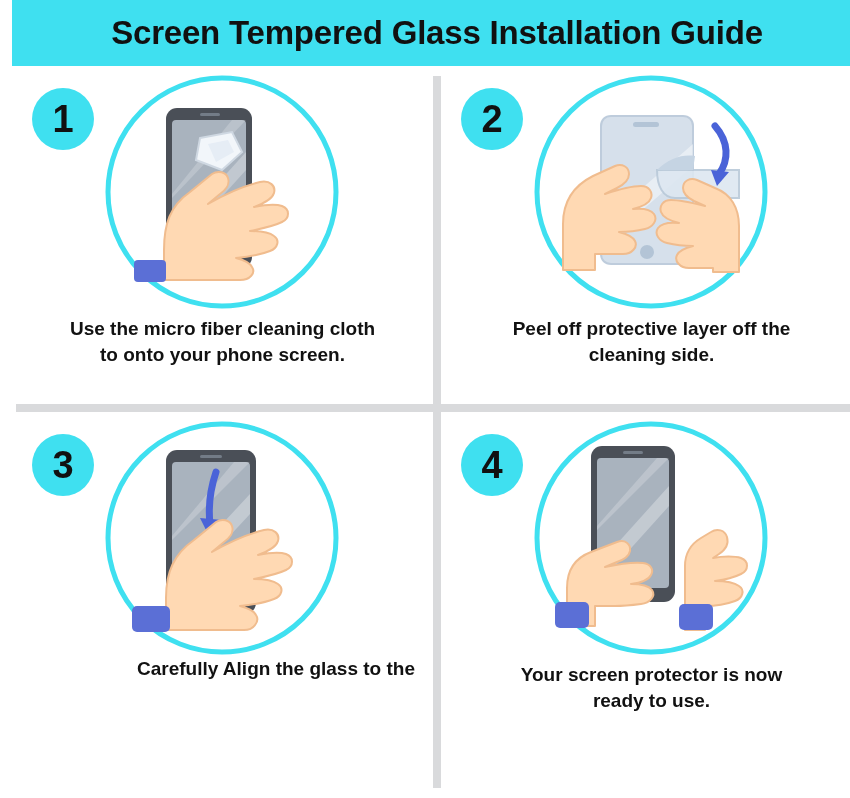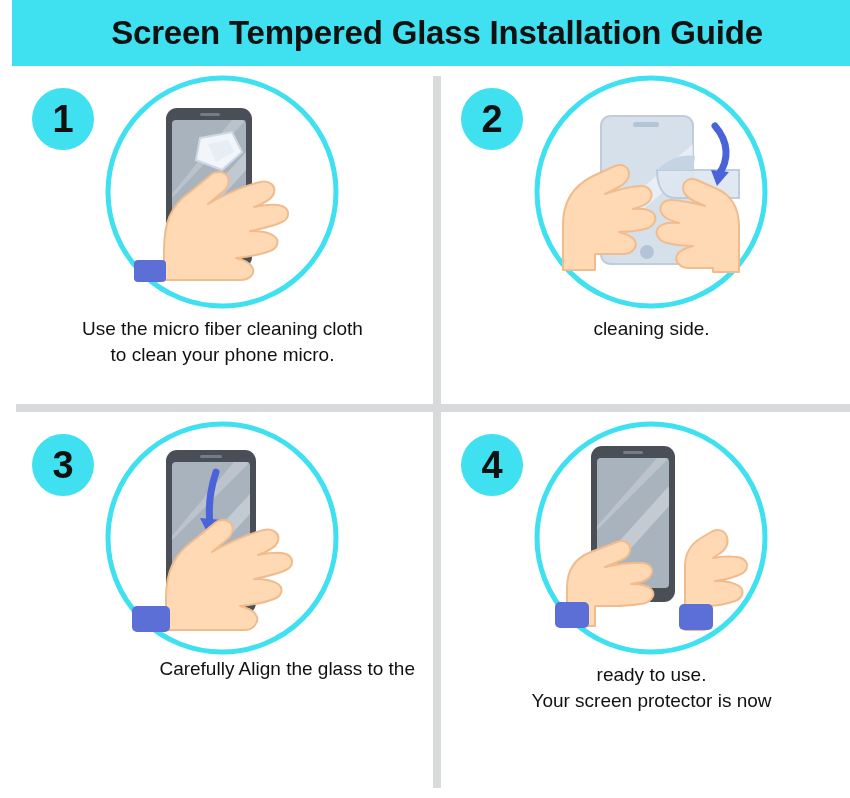--- a/index.html
+++ b/index.html
@@ -102,7 +102,7 @@
     width: 385px;
     text-align: center;
     font-size: 19px;
-    font-weight: normal;
+    font-weight: bold;
     color: #111111;
     line-height: 1.35;
   }

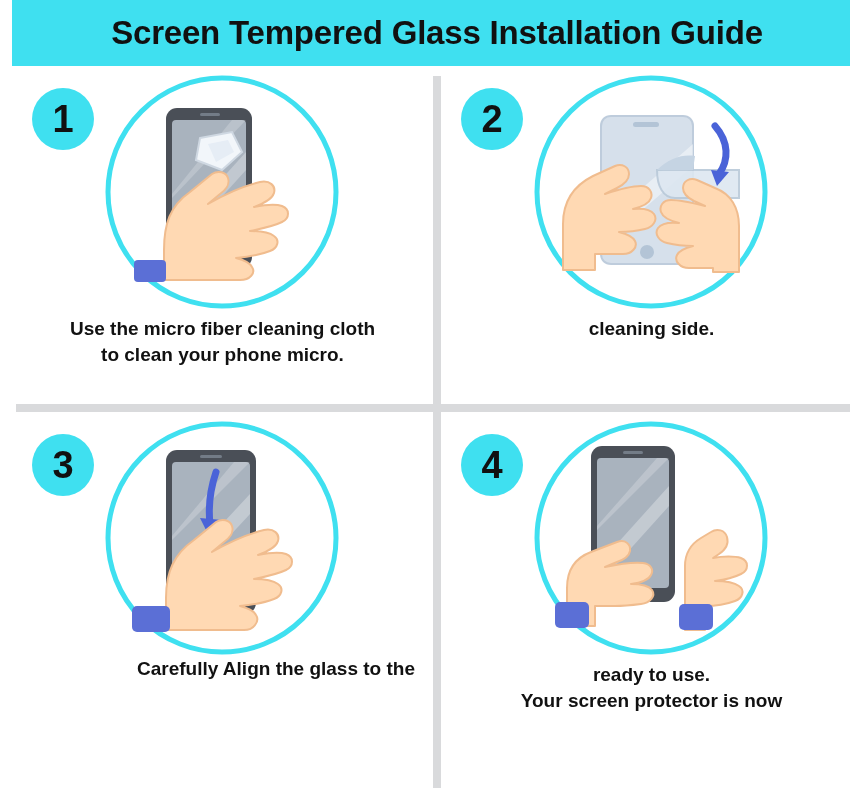--- a/index.html
+++ b/index.html
@@ -190,6 +190,7 @@
       </svg>
 
       <div class="caption">
+        <span>Peel off protective layer off the</span>
         <span>cleaning side.</span>
       </div>
     </div>

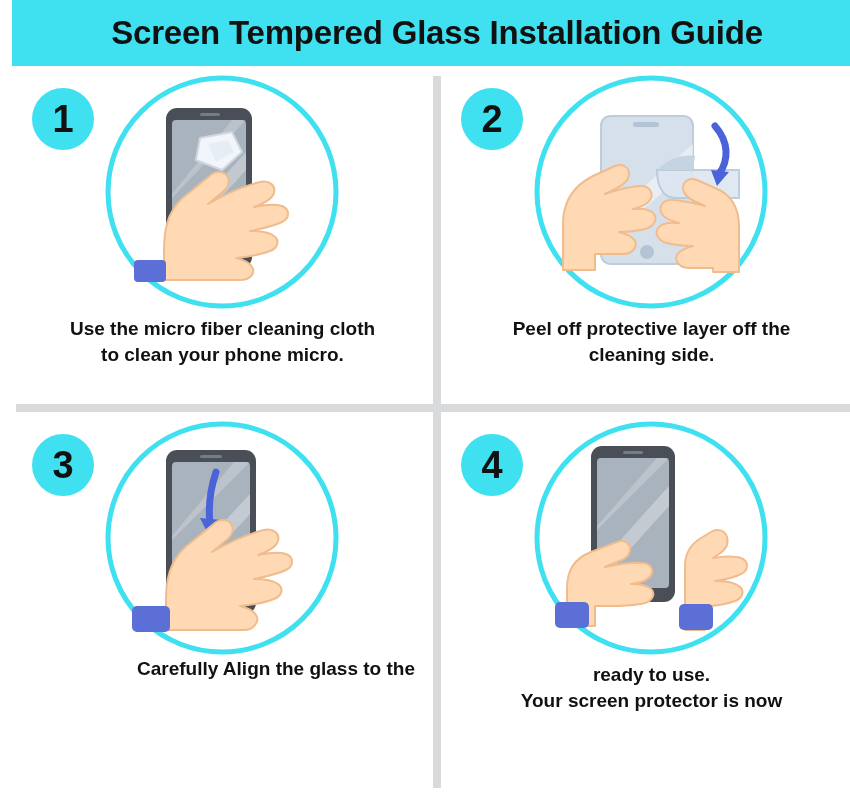--- a/index.html
+++ b/index.html
@@ -151,7 +151,7 @@
 
       <div class="caption">
         <span>Use the micro fiber cleaning cloth</span>
-        <span>to clean your phone micro.</span>
+        <span>to onto your phone screen.</span>
       </div>
     </div>
 

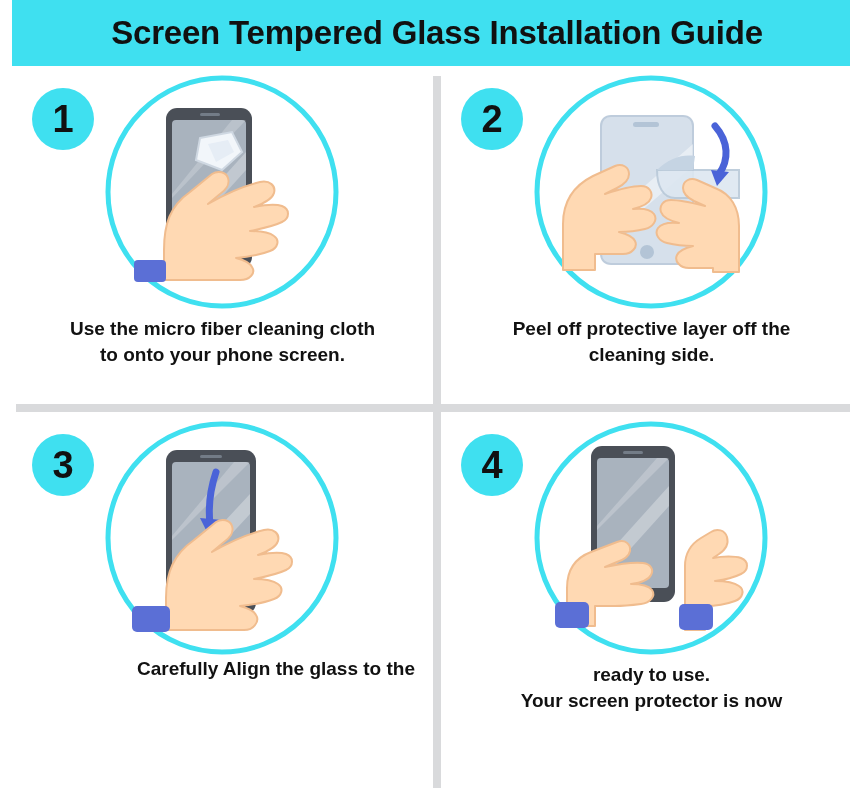--- a/index.html
+++ b/index.html
@@ -254,8 +254,8 @@
       </svg>
 
       <div class="caption">
+        <span>Your screen protector is now</span>
         <span>ready to use.</span>
-        <span>Your screen protector is now</span>
       </div>
     </div>
 

